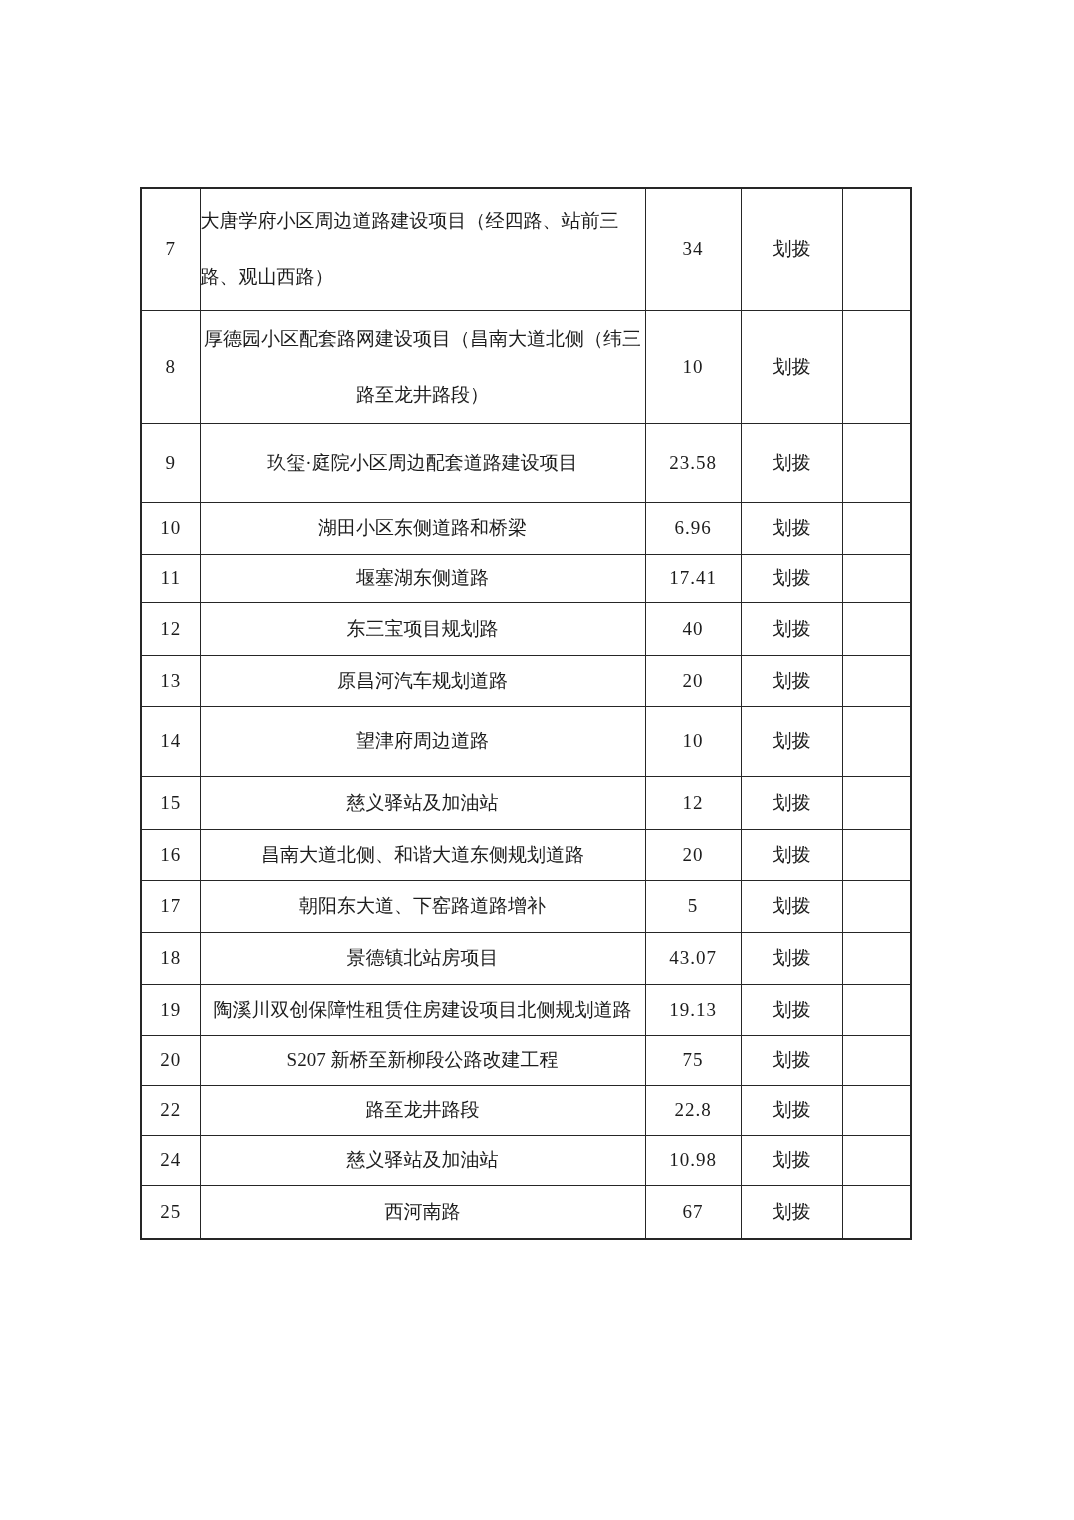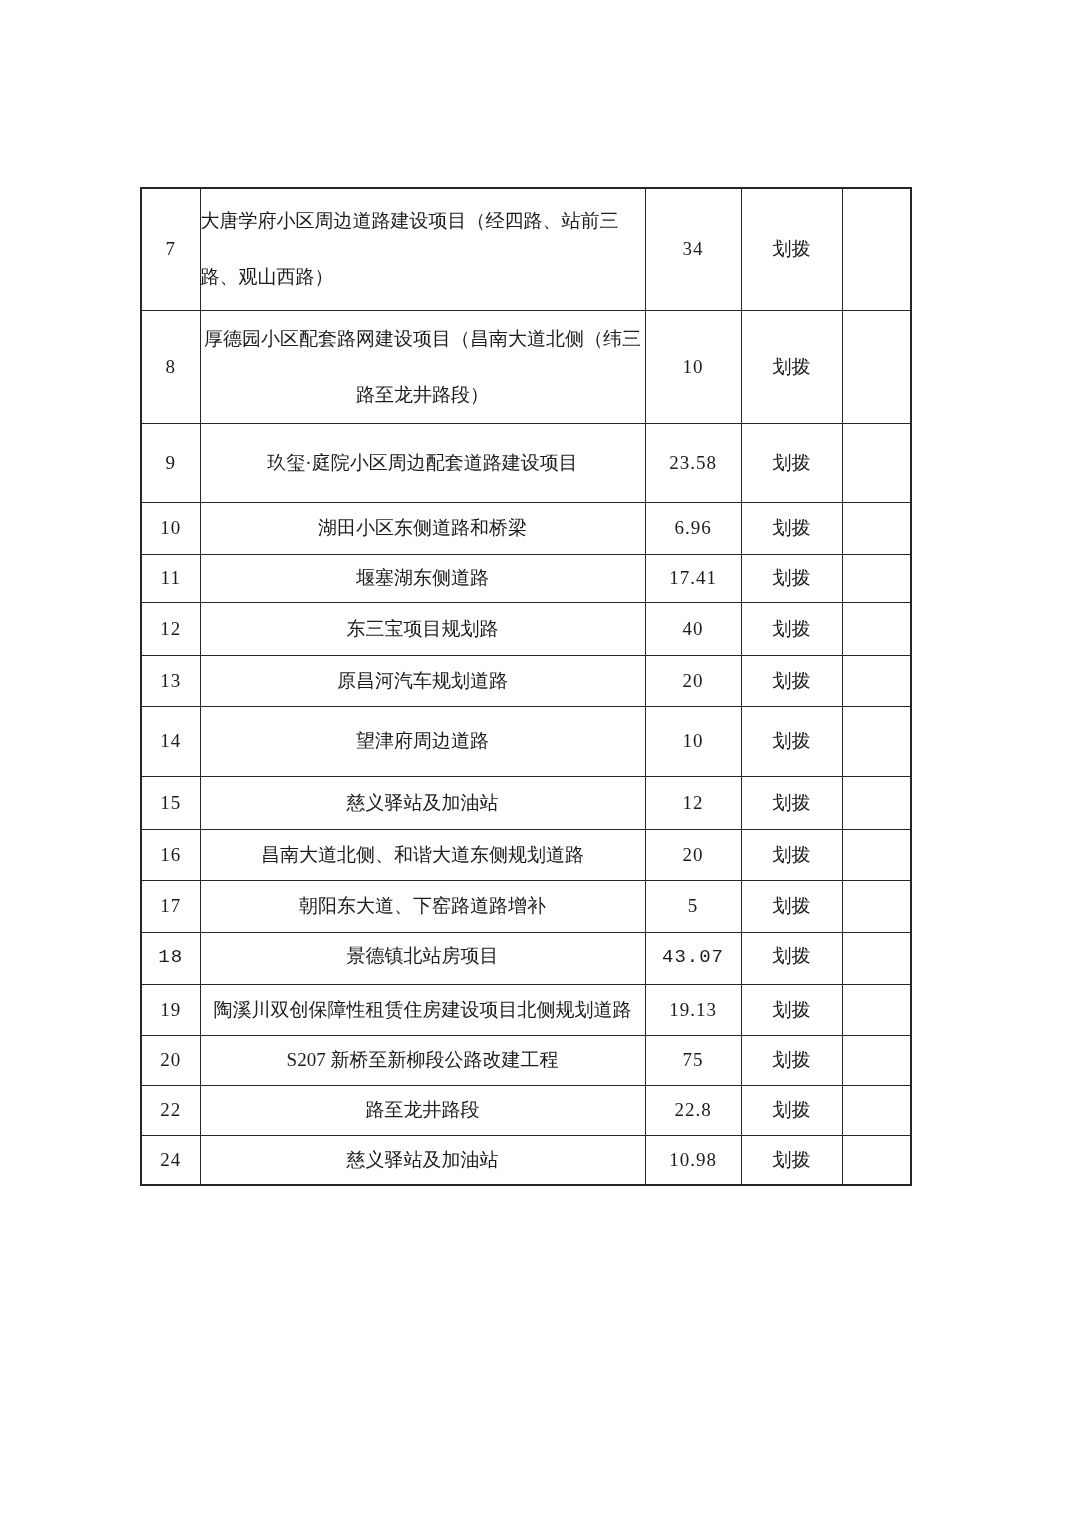--- a/index.html
+++ b/index.html
@@ -139,7 +139,7 @@
           <td class="mode">划拨</td>
           <td class="blank"></td>
         </tr>
-        <tr style="height: 52px; font-family: Liberation Mono, monospace;">
+        <tr style="height: 52px;">
           <td class="no num">18</td>
           <td class="name">景德镇北站房项目</td>
           <td class="val num">43.07</td>

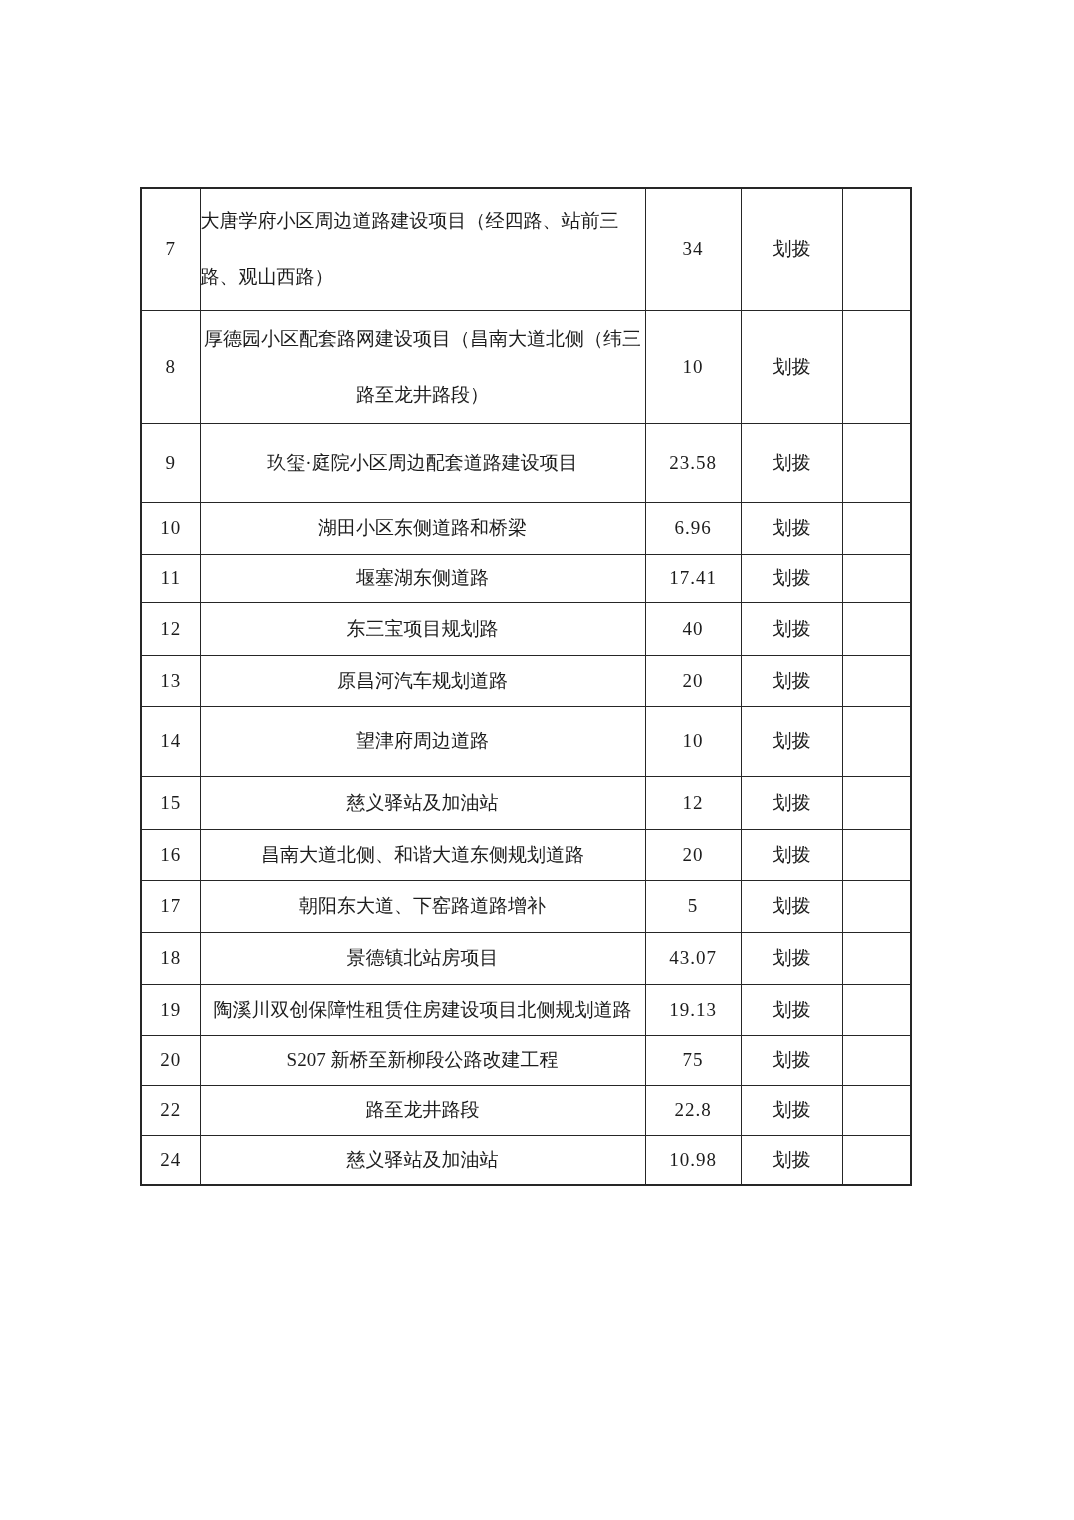--- a/index.html
+++ b/index.html
@@ -174,6 +174,13 @@
           <td class="mode">划拨</td>
           <td class="blank"></td>
         </tr>
+        <tr style="height: 54px;">
+          <td class="no num">25</td>
+          <td class="name">西河南路</td>
+          <td class="val num">67</td>
+          <td class="mode">划拨</td>
+          <td class="blank"></td>
+        </tr>
       </tbody>
   </table>
 </div>

